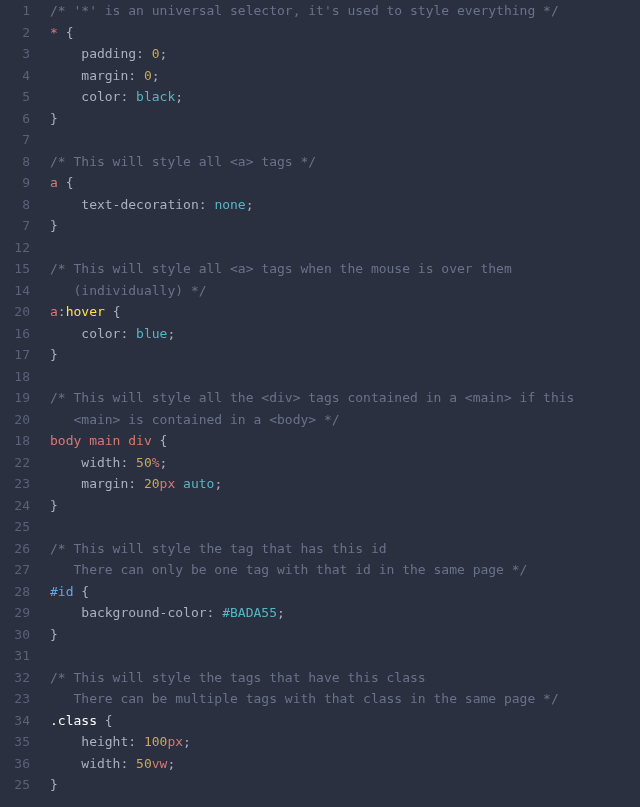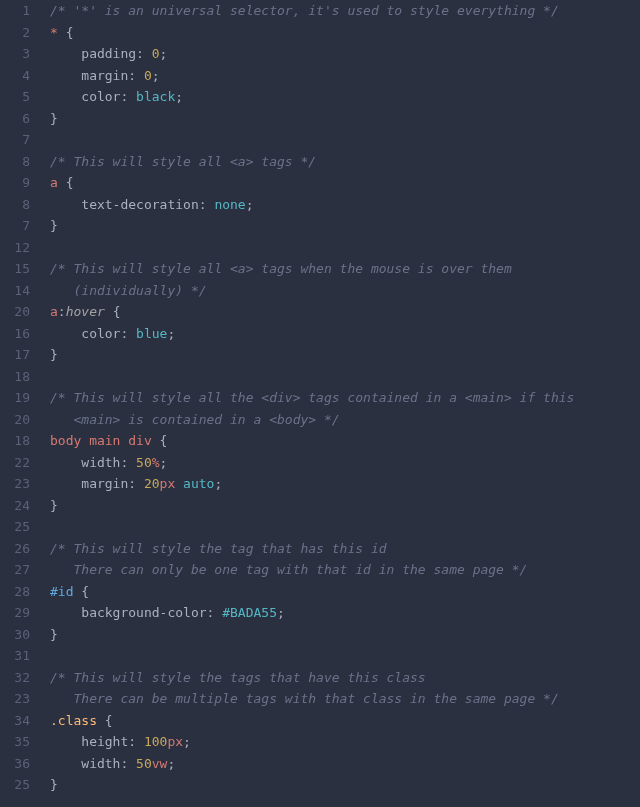--- a/index.html
+++ b/index.html
@@ -29,7 +29,7 @@
   color: #aab0c0;
 }
 .line { height: 21.5px; }
-.cm { color: #6a7289; font-style: italic; } 
+.cm { color: #6a7289; } 
 .sel { color: #d57a72; } 
 .pc { color: #a3a3a3; font-style: italic; } 
 .id { color: #5fa8e0; text-align: center; } 

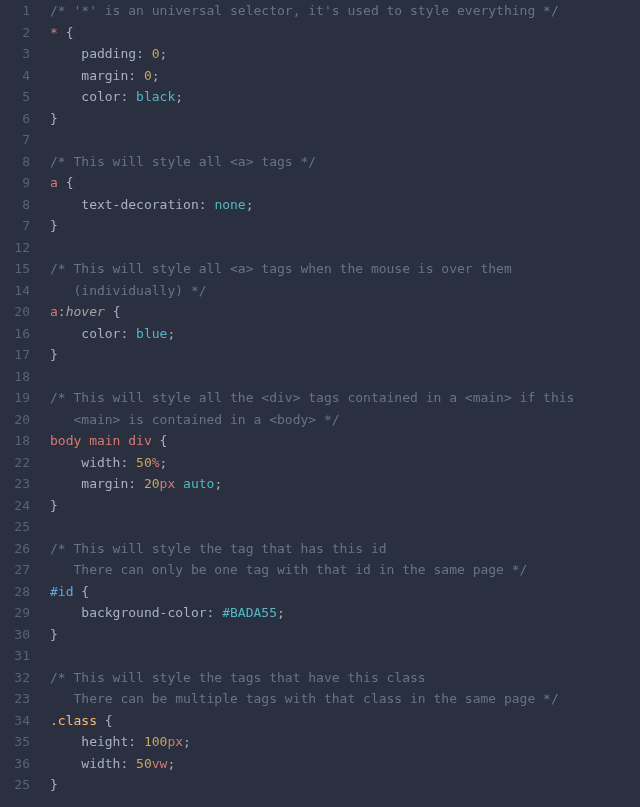--- a/index.html
+++ b/index.html
@@ -31,7 +31,7 @@
 .line { height: 21.5px; }
 .cm { color: #6a7289; } 
 .sel { color: #d57a72; } 
-.pc { color: #a3a3a3; font-style: italic; } 
+.pc { color: #fde047; } 
 .id { color: #5fa8e0; text-align: center; } 
 .cl { color: #fdba74; margin-top: 48px; } 
 .prop { color: #aab0c0; } 

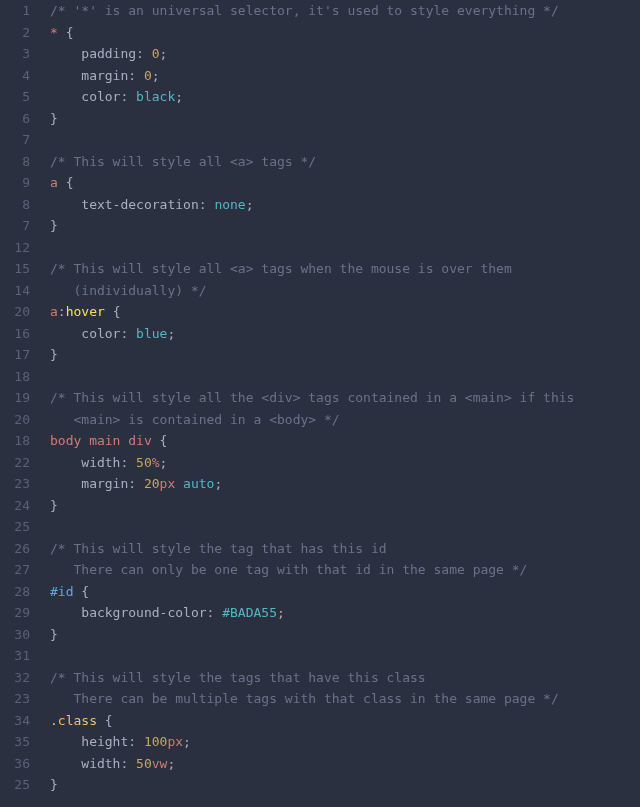--- a/index.html
+++ b/index.html
@@ -33,7 +33,7 @@
 .sel { color: #d57a72; } 
 .pc { color: #fde047; } 
 .id { color: #5fa8e0; text-align: center; } 
-.cl { color: #fdba74; margin-top: 48px; } 
+.cl { color: #ffffff; margin-top: 48px; } 
 .prop { color: #aab0c0; } 
 .num { color: #c9a85a; } 
 .un { color: #d57a72; } 

